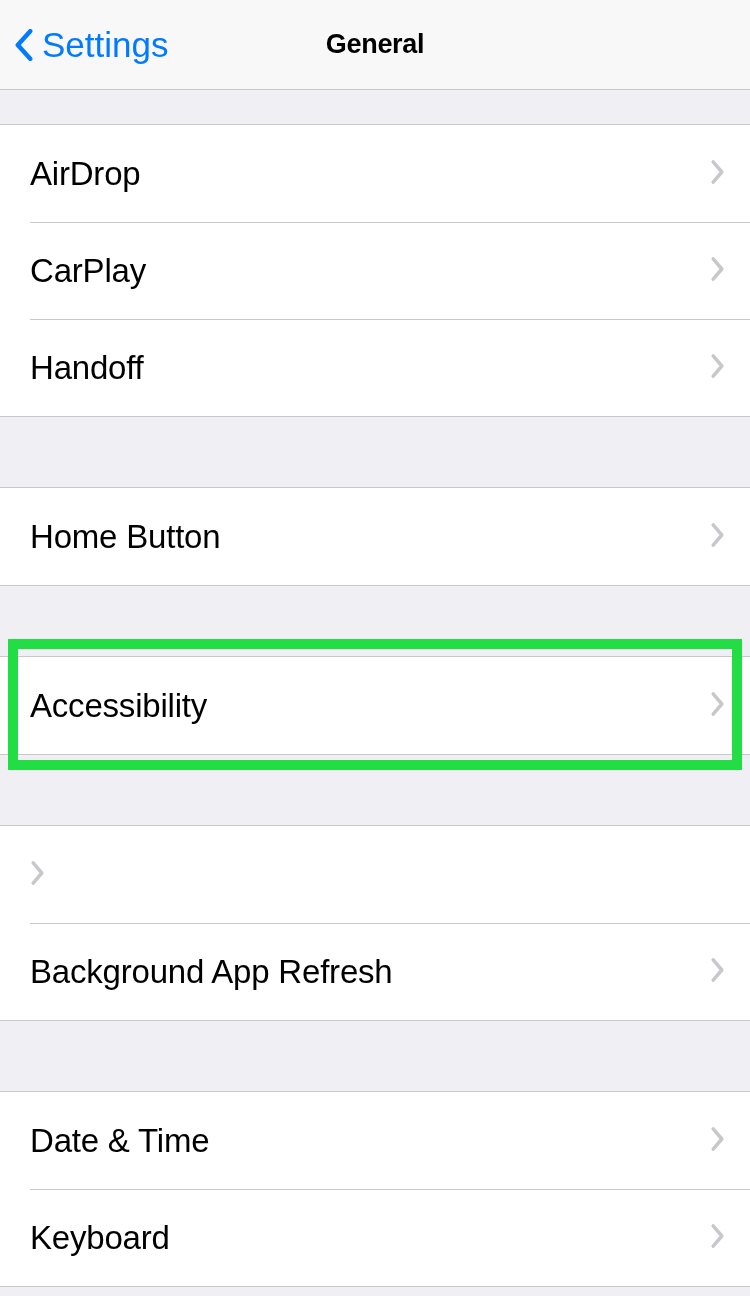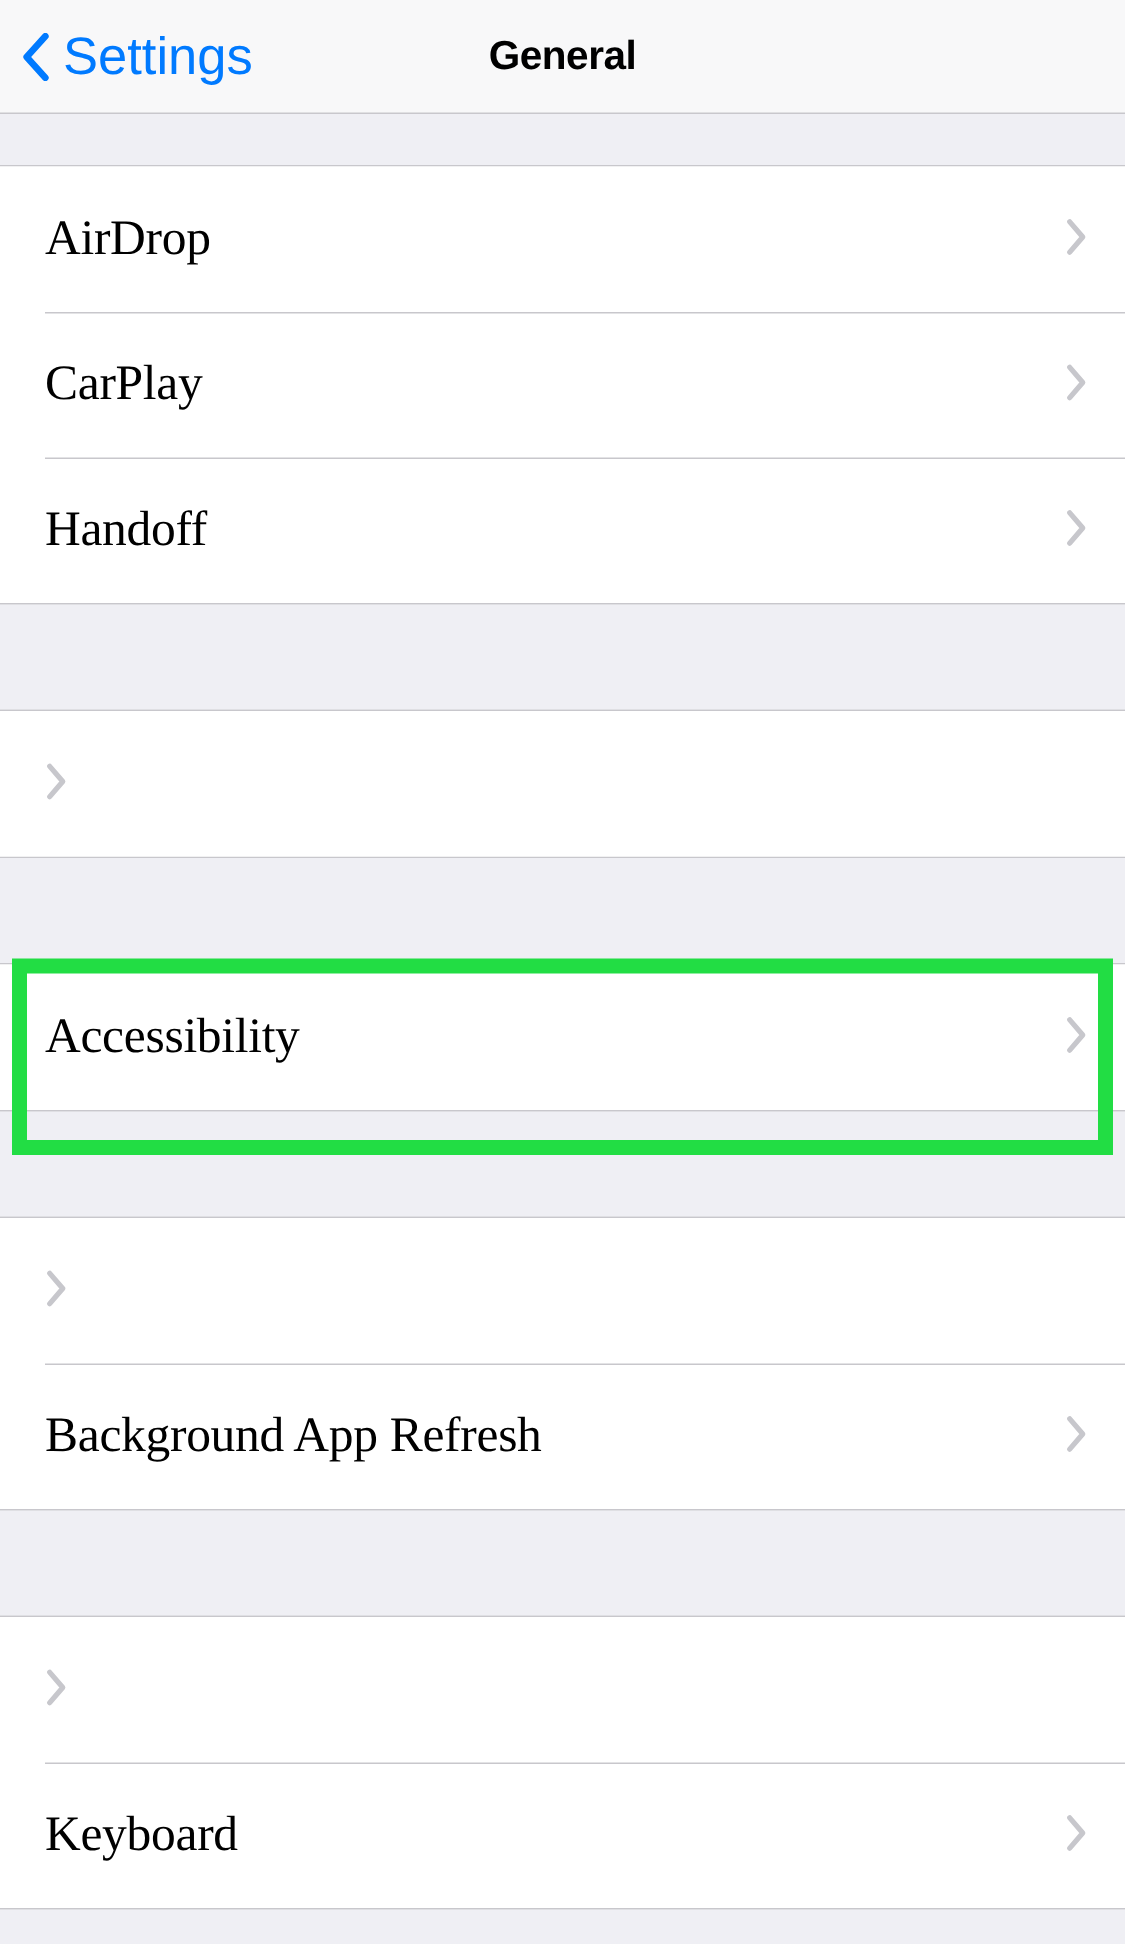--- a/index.html
+++ b/index.html
@@ -16,7 +16,7 @@
       overflow: hidden;
     }
     .nav-bar {
-      height: 76px;
+      height: 90px;
       background: rgba(248,248,248,0.92);
       border-bottom: 1px solid #c8c7cc;
       position: relative;

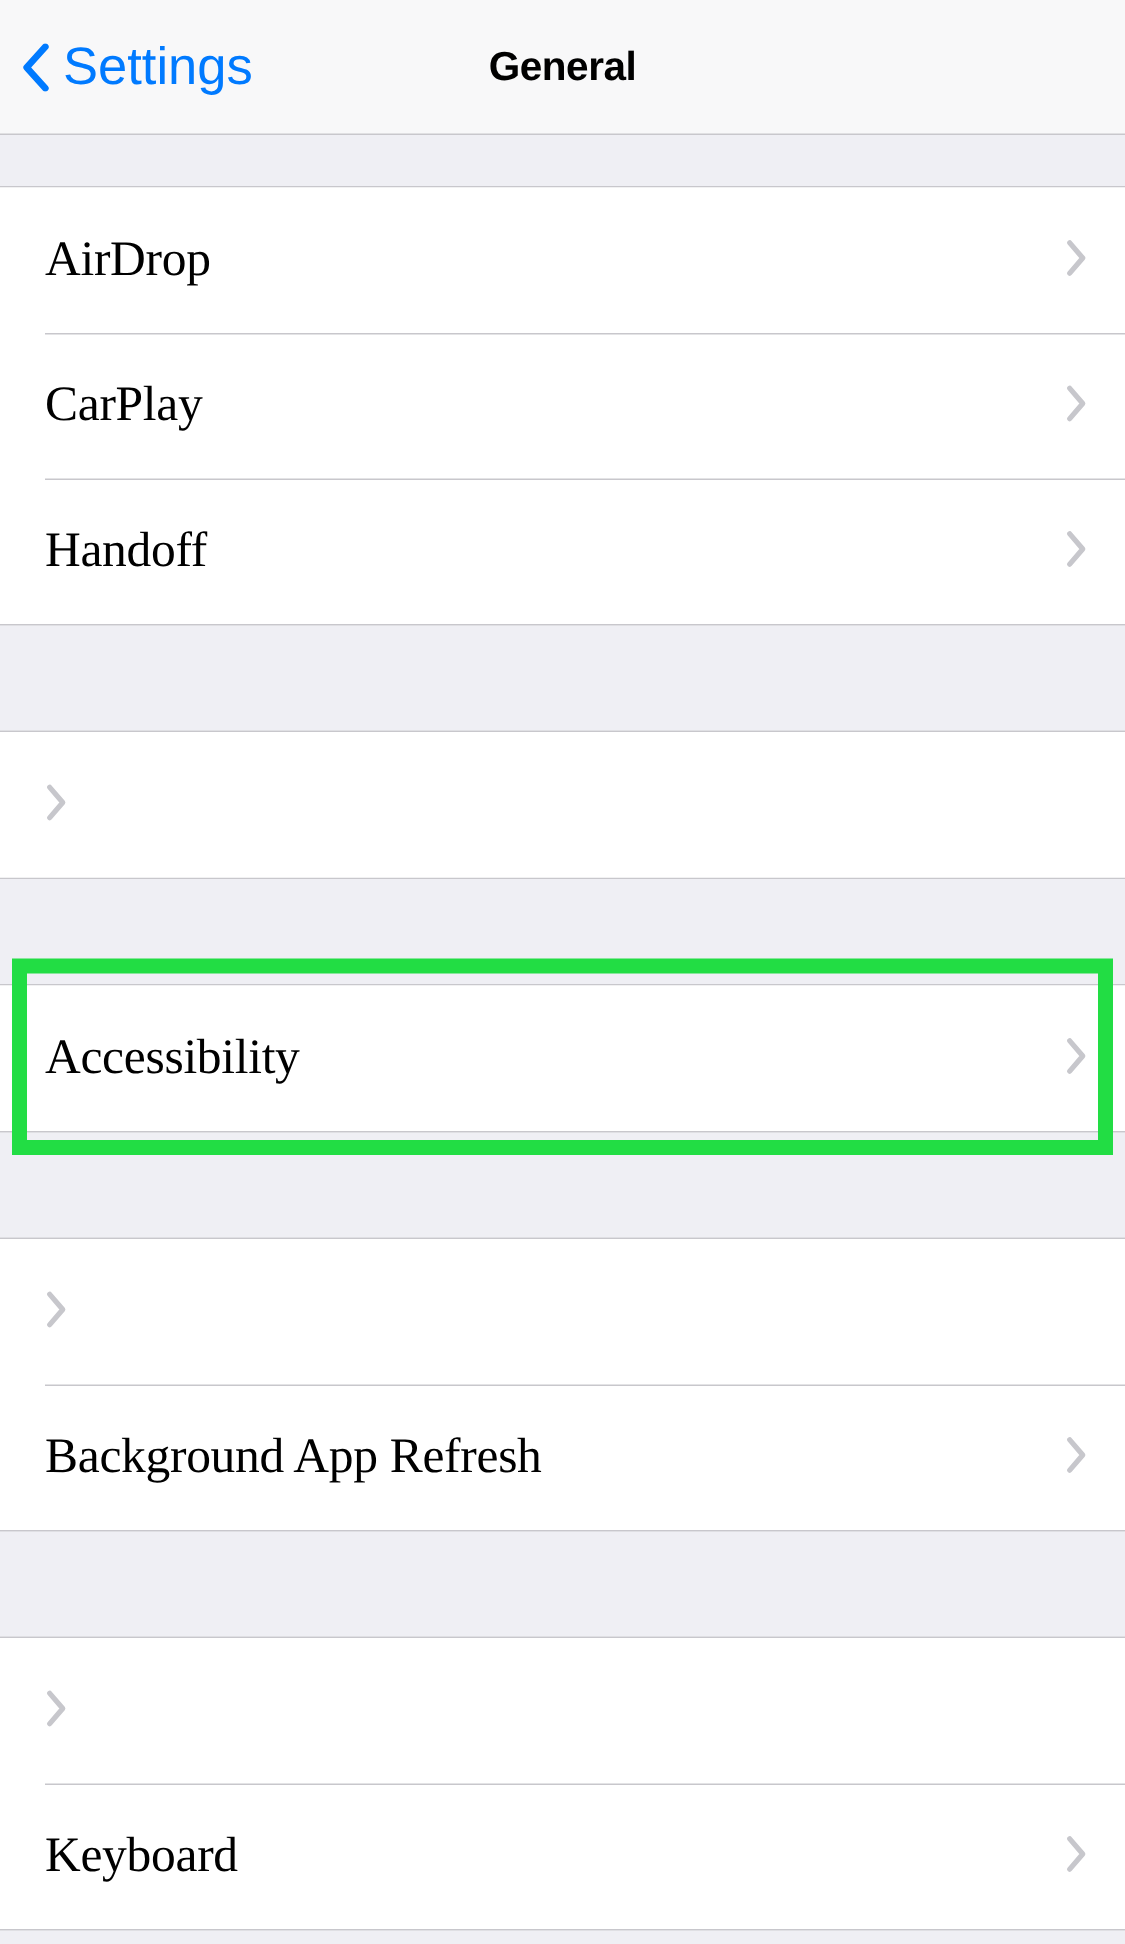--- a/index.html
+++ b/index.html
@@ -84,7 +84,6 @@
       color: #000;
       flex: 1;
       letter-spacing: -0.2px;
-      font-family: Liberation Serif, serif;
     }
     .chevron-right {
       width: 18px;

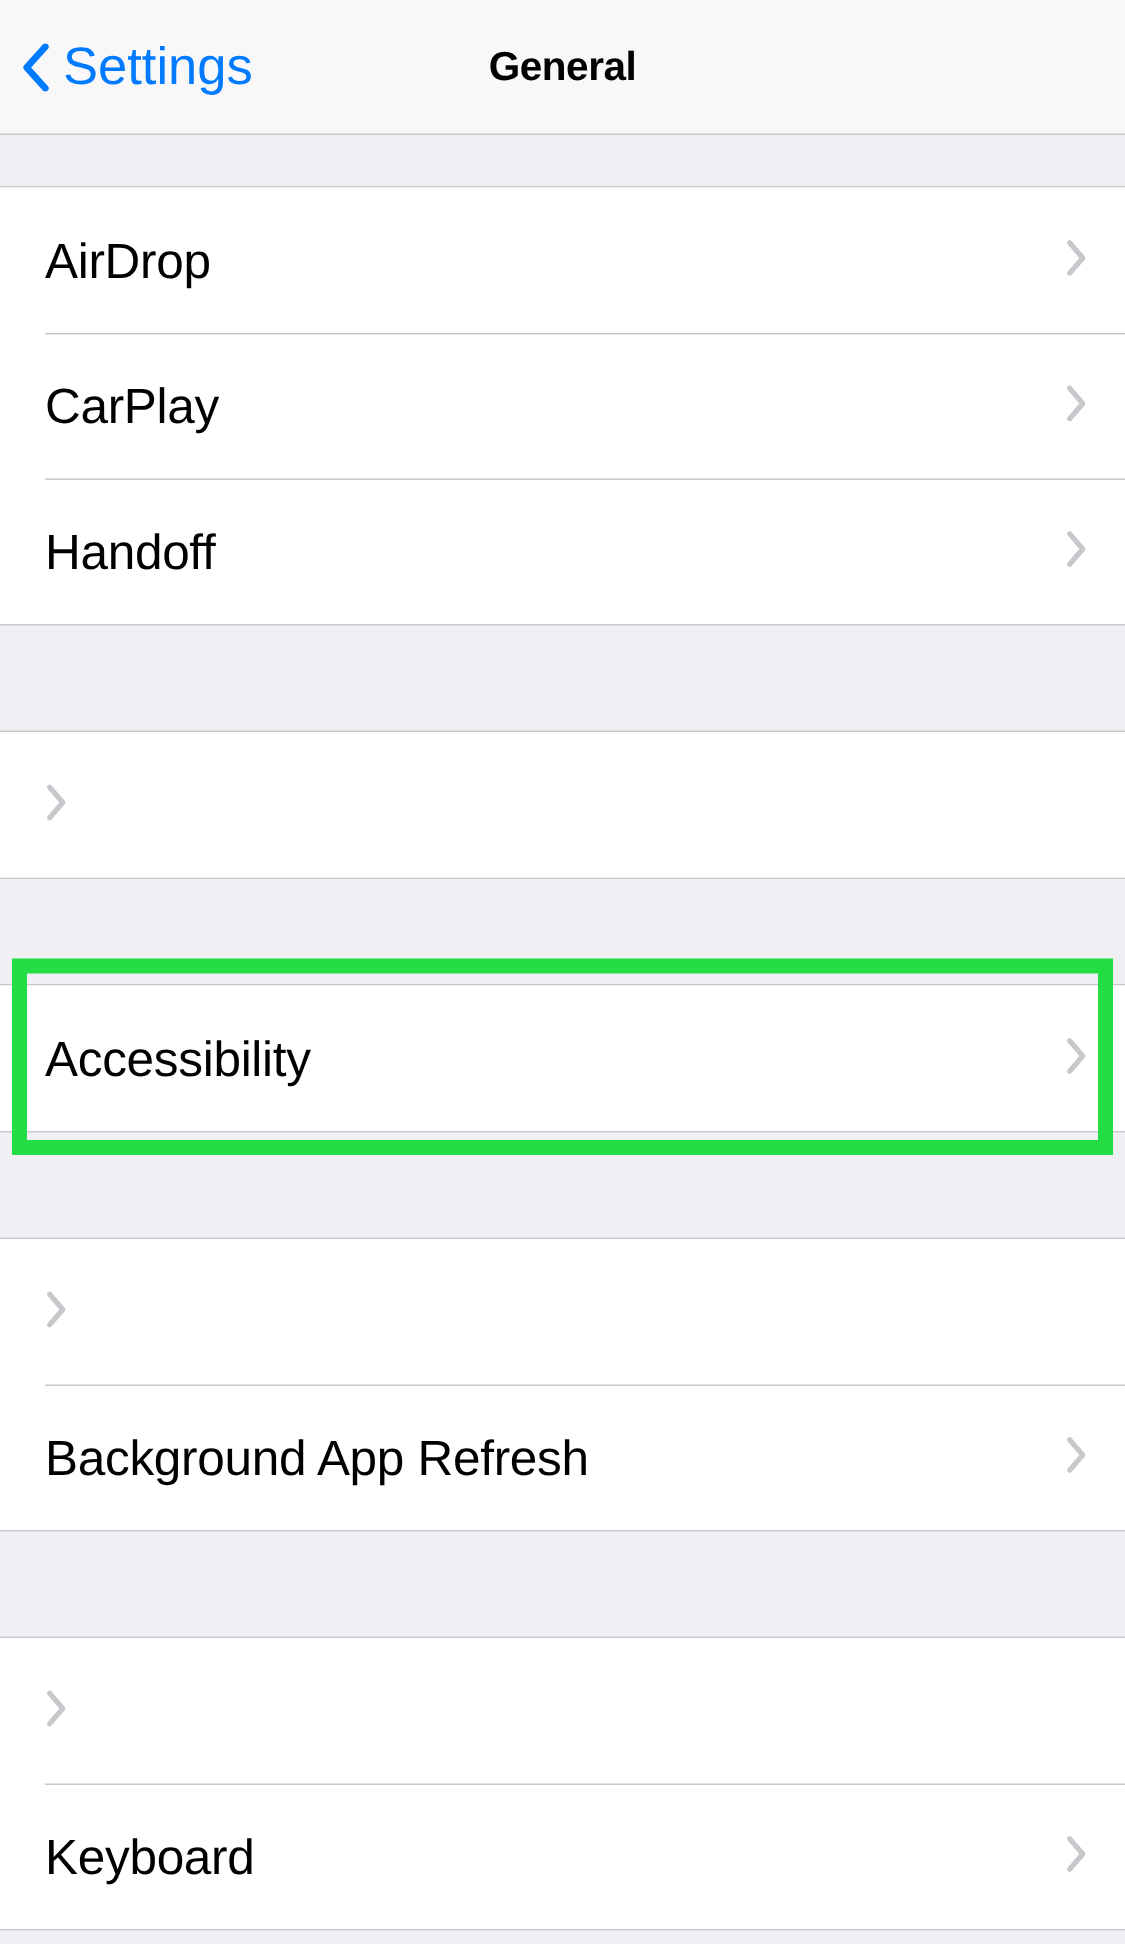--- a/index.html
+++ b/index.html
@@ -137,6 +137,7 @@
     <div class="section-gap-large"></div>
     <div class="section">
       <div class="row">
+        <span class="row-label">Home Button</span>
         <span class="chevron-right"><svg viewBox="0 0 10 18" width="15" height="26" fill="none" stroke="#c7c7cc" stroke-width="2.4" stroke-linecap="round" stroke-linejoin="round">
             <polyline points="2,2 8,9 2,16"></polyline>
           </svg></span>

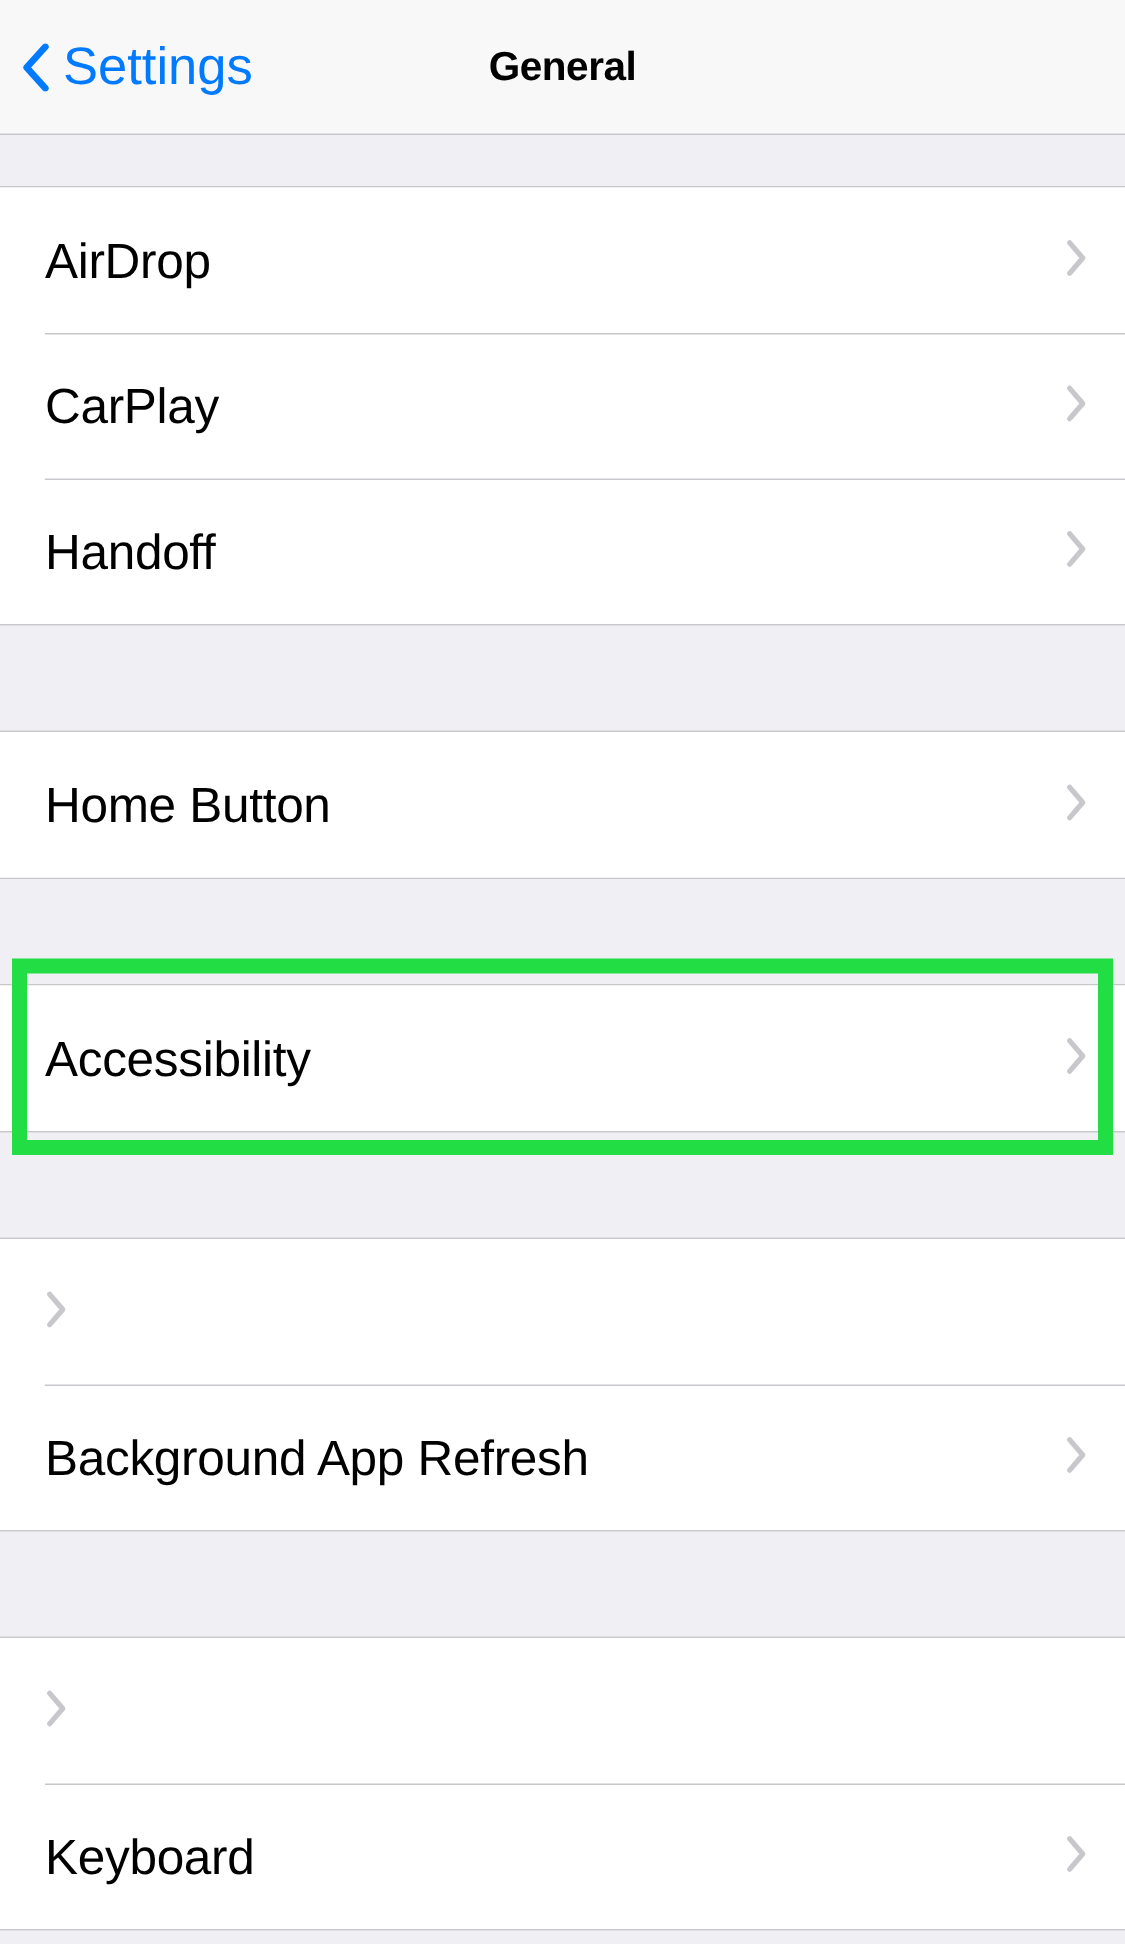--- a/index.html
+++ b/index.html
@@ -169,6 +169,7 @@
     <div class="section-gap-large"></div>
     <div class="section">
       <div class="row">
+        <span class="row-label">Date &amp; Time</span>
         <span class="chevron-right"><svg viewBox="0 0 10 18" width="15" height="26" fill="none" stroke="#c7c7cc" stroke-width="2.4" stroke-linecap="round" stroke-linejoin="round">
             <polyline points="2,2 8,9 2,16"></polyline>
           </svg></span>

